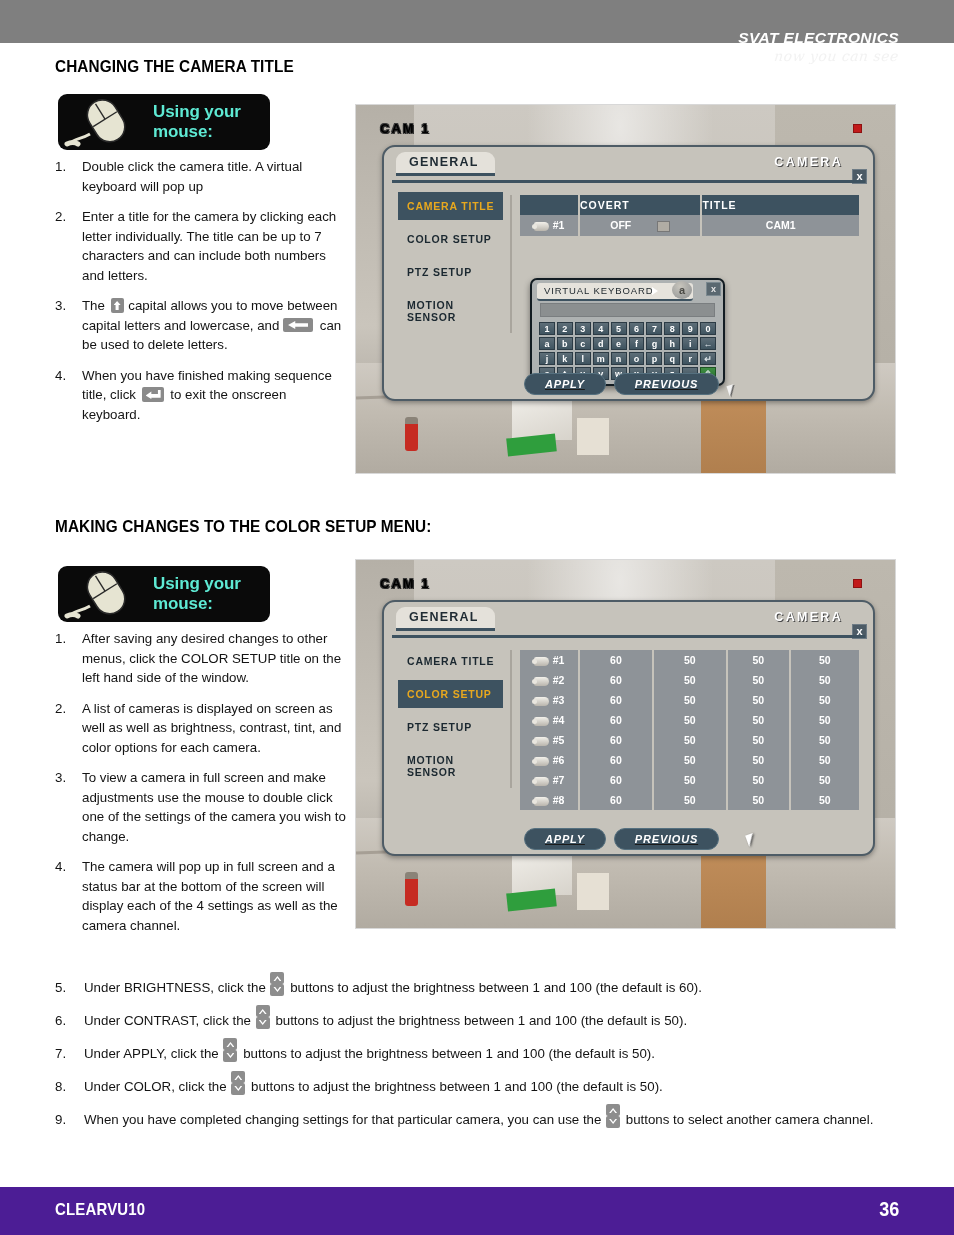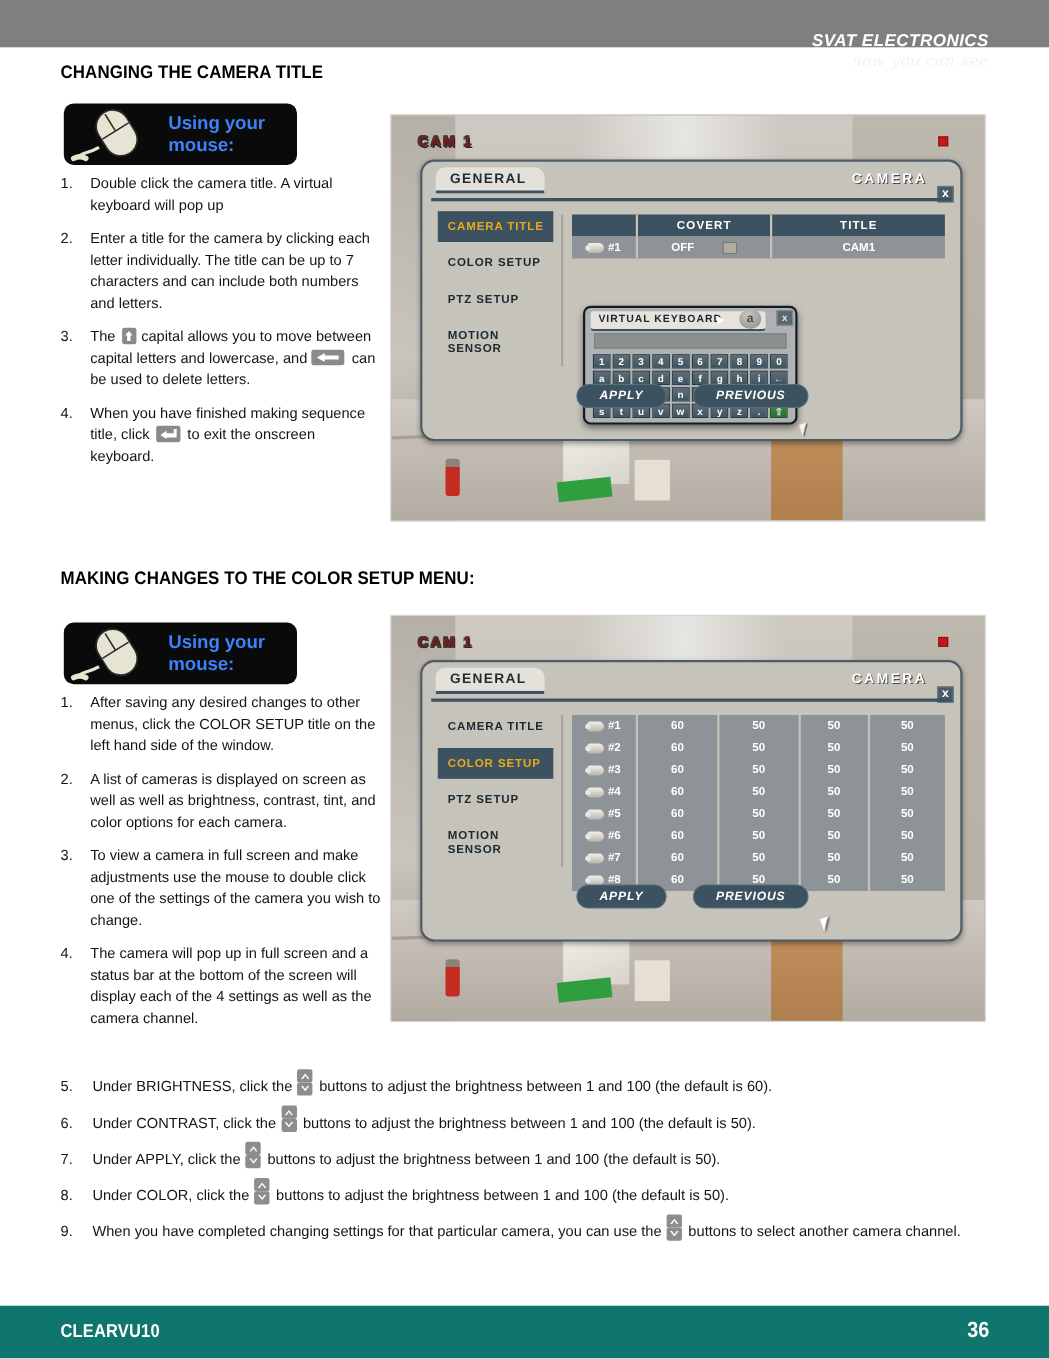--- a/index.html
+++ b/index.html
@@ -79,7 +79,7 @@
   #badge-2 { top: 566px; }
   .badge-text {
     position: absolute; left: 95px; top: 8px;
-    color: #3b82f6; font-size: 17px; font-weight: bold;
+    color: #5eead4; font-size: 17px; font-weight: bold;
     line-height: 20px; letter-spacing: -.1px;
   }
   .mouse-graphic { position: absolute; left: 6px; top: 2px; }

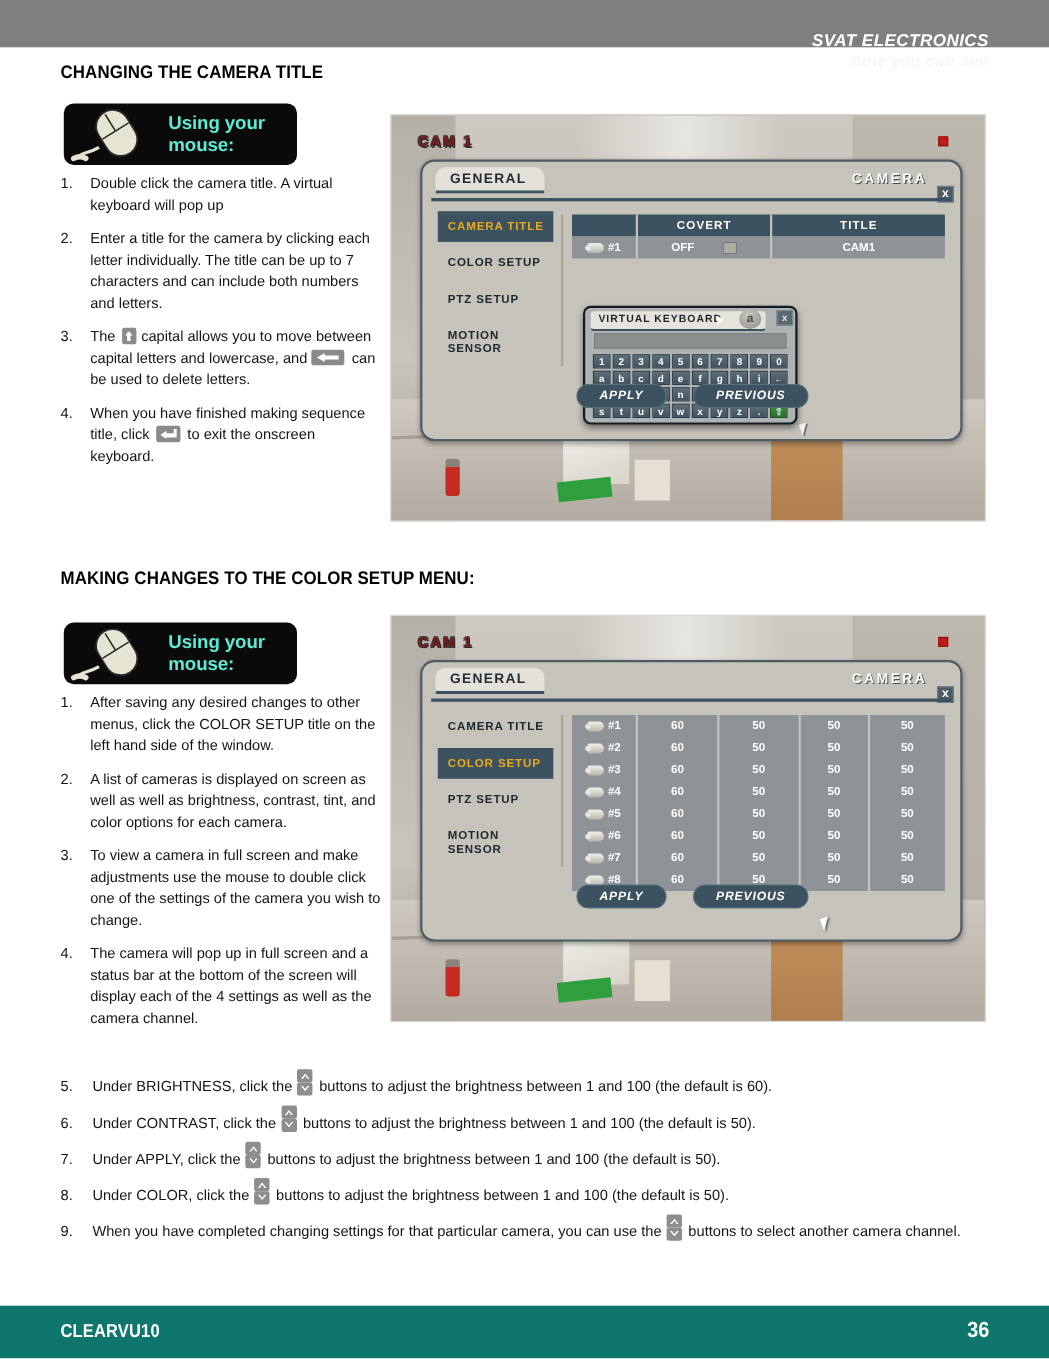--- a/index.html
+++ b/index.html
@@ -200,7 +200,7 @@
 
   .dvr-cam-label {
     position: absolute; left: 24px; top: 16px;
-    font-size: 13px; font-weight: bold; color: #7f1d1d;
+    font-size: 13px; font-weight: bold; color: #000000;
     letter-spacing: 2px;
     text-shadow: 1.2px 1.2px 0 #2a2a2a, -.8px -.8px 0 #3a3a3a, .8px -.8px 0 #3a3a3a, -.8px .8px 0 #3a3a3a;
   }

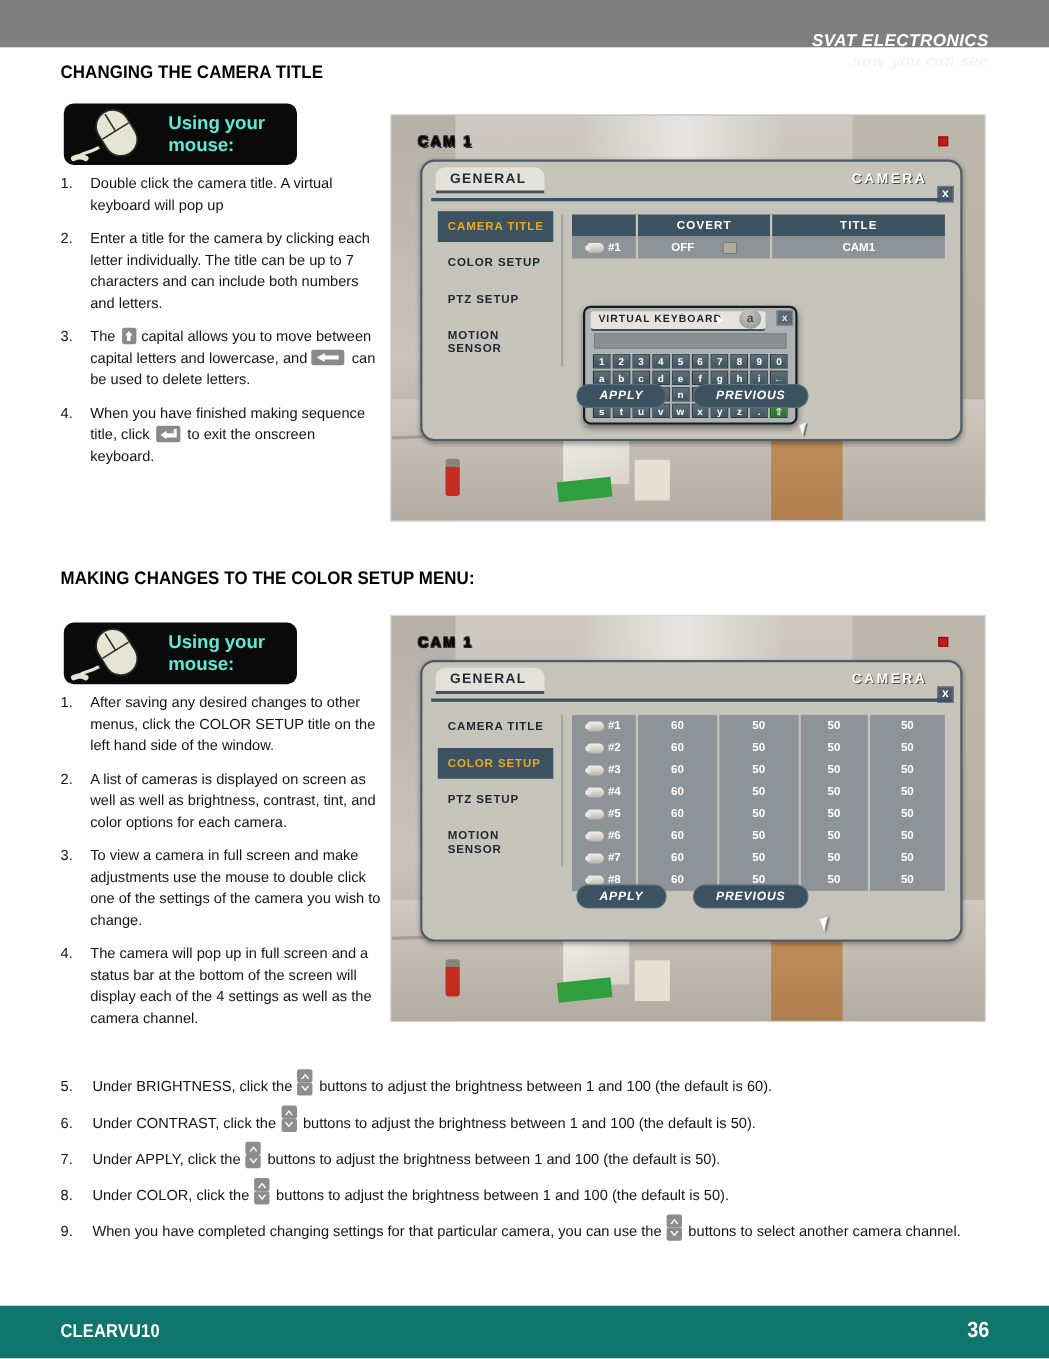--- a/index.html
+++ b/index.html
@@ -256,7 +256,7 @@
   .tbl { position: absolute; left: 136px; top: 48px; right: 14px; }
   .tbl-head { display: flex; background: #3d5260; color: #fff;
     font-size: 10.5px; font-weight: bold; letter-spacing: 1px; }
-  .tbl-head .th { padding: 4px 0 4px; text-align: center; border-left: 2px solid #c6c3bb; }
+  .tbl-head .th { padding: 4px 0 4px; text-align: left; border-left: 2px solid #c6c3bb; }
   .tbl-head .th:first-child { border-left: none; }
   .tbl-row { display: flex; background: #8e9398; color: #fff;
     font-size: 10.5px; font-weight: bold; }

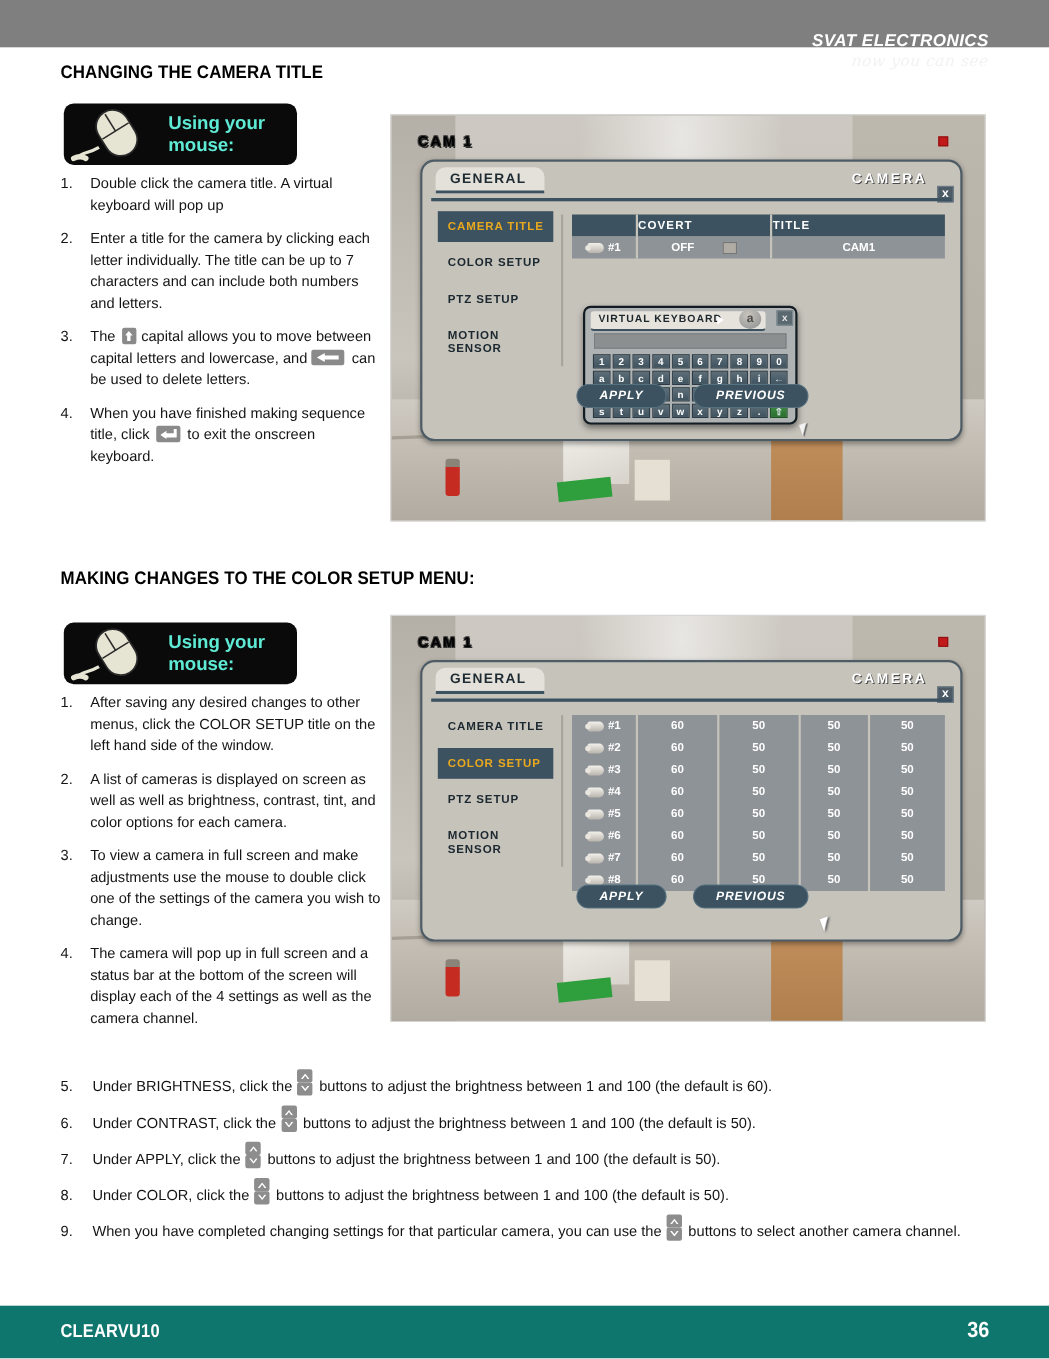--- a/index.html
+++ b/index.html
@@ -301,7 +301,7 @@
   .vk-title-pill {
     position: absolute; left: 5px; top: 3px;
     background: #e6e3dc; color: #1d262c;
-    font-size: 9.5px; font-weight: bold; letter-spacing: .9px;
+    font-size: 9.5px; font-weight: normal; letter-spacing: .9px;
     padding: 2px 40px 3px 7px; border-radius: 3px;
     border-bottom: 2px solid #3d5260;
   }

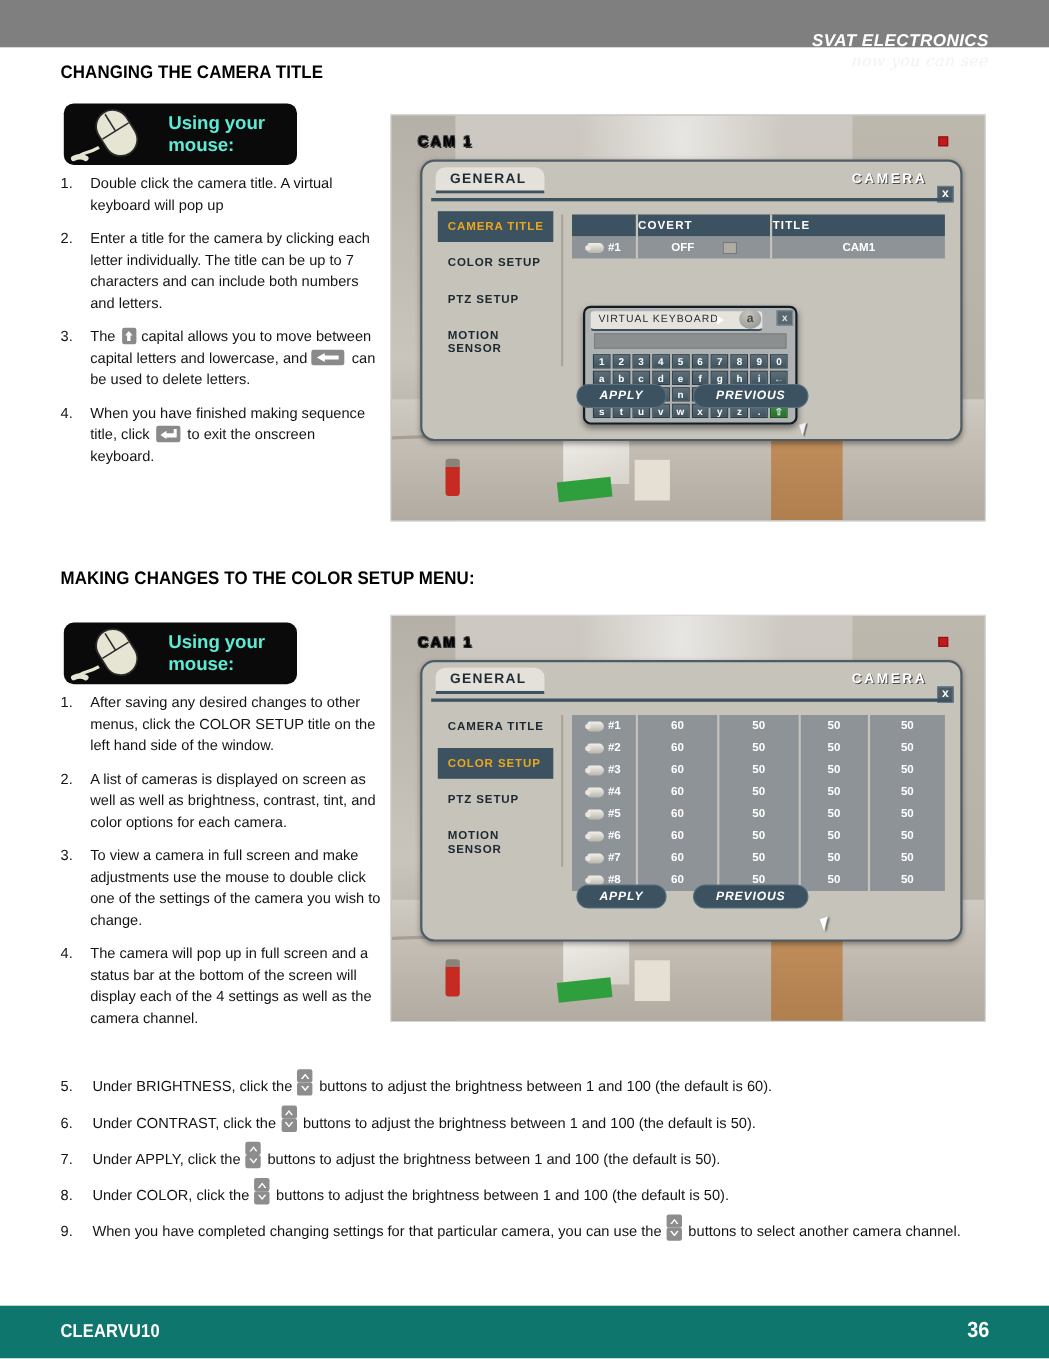--- a/index.html
+++ b/index.html
@@ -281,7 +281,7 @@
   }
 
   
-  .win-actions { position: absolute; left: 140px; bottom: 28px; display: flex; gap: 24px; }
+  .win-actions { position: absolute; left: 140px; bottom: 4px; display: flex; gap: 8px; text-decoration: underline; }
   .pill-btn {
     background: #3d5260; color: #ffffff;
     font-size: 11px; font-weight: bold; font-style: italic; letter-spacing: .8px;

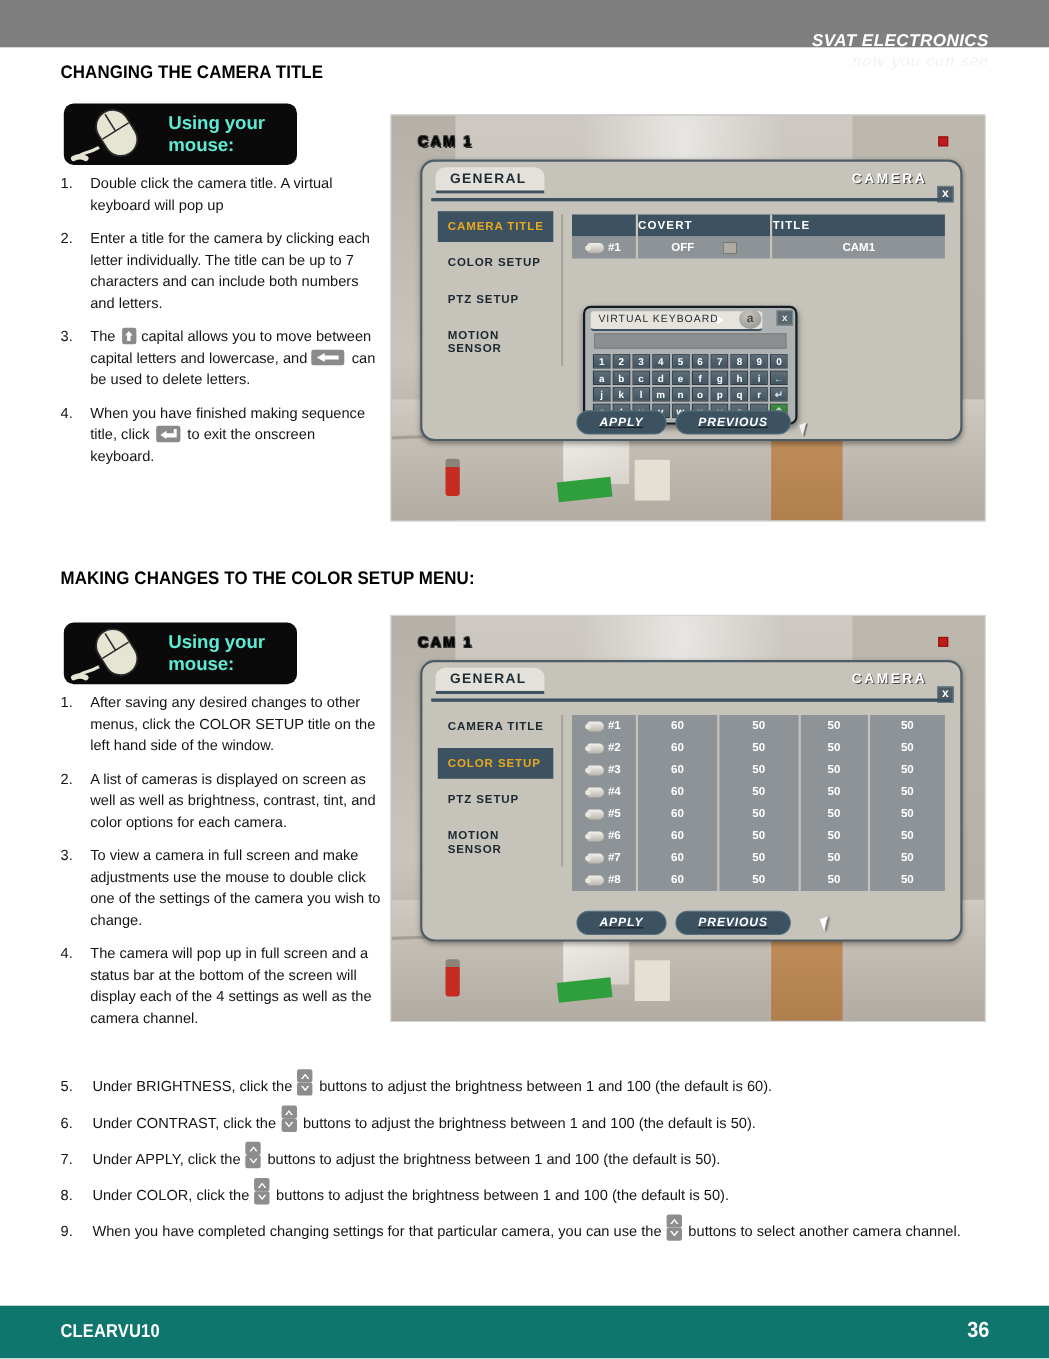--- a/index.html
+++ b/index.html
@@ -42,7 +42,7 @@
   .page-footer {
     position: absolute; left: 0; bottom: 0;
     width: 954px; height: 48px;
-    background: #0f766e;
+    background: #4c1d95;
     color: #ffffff;
   }
   .footer-model {

